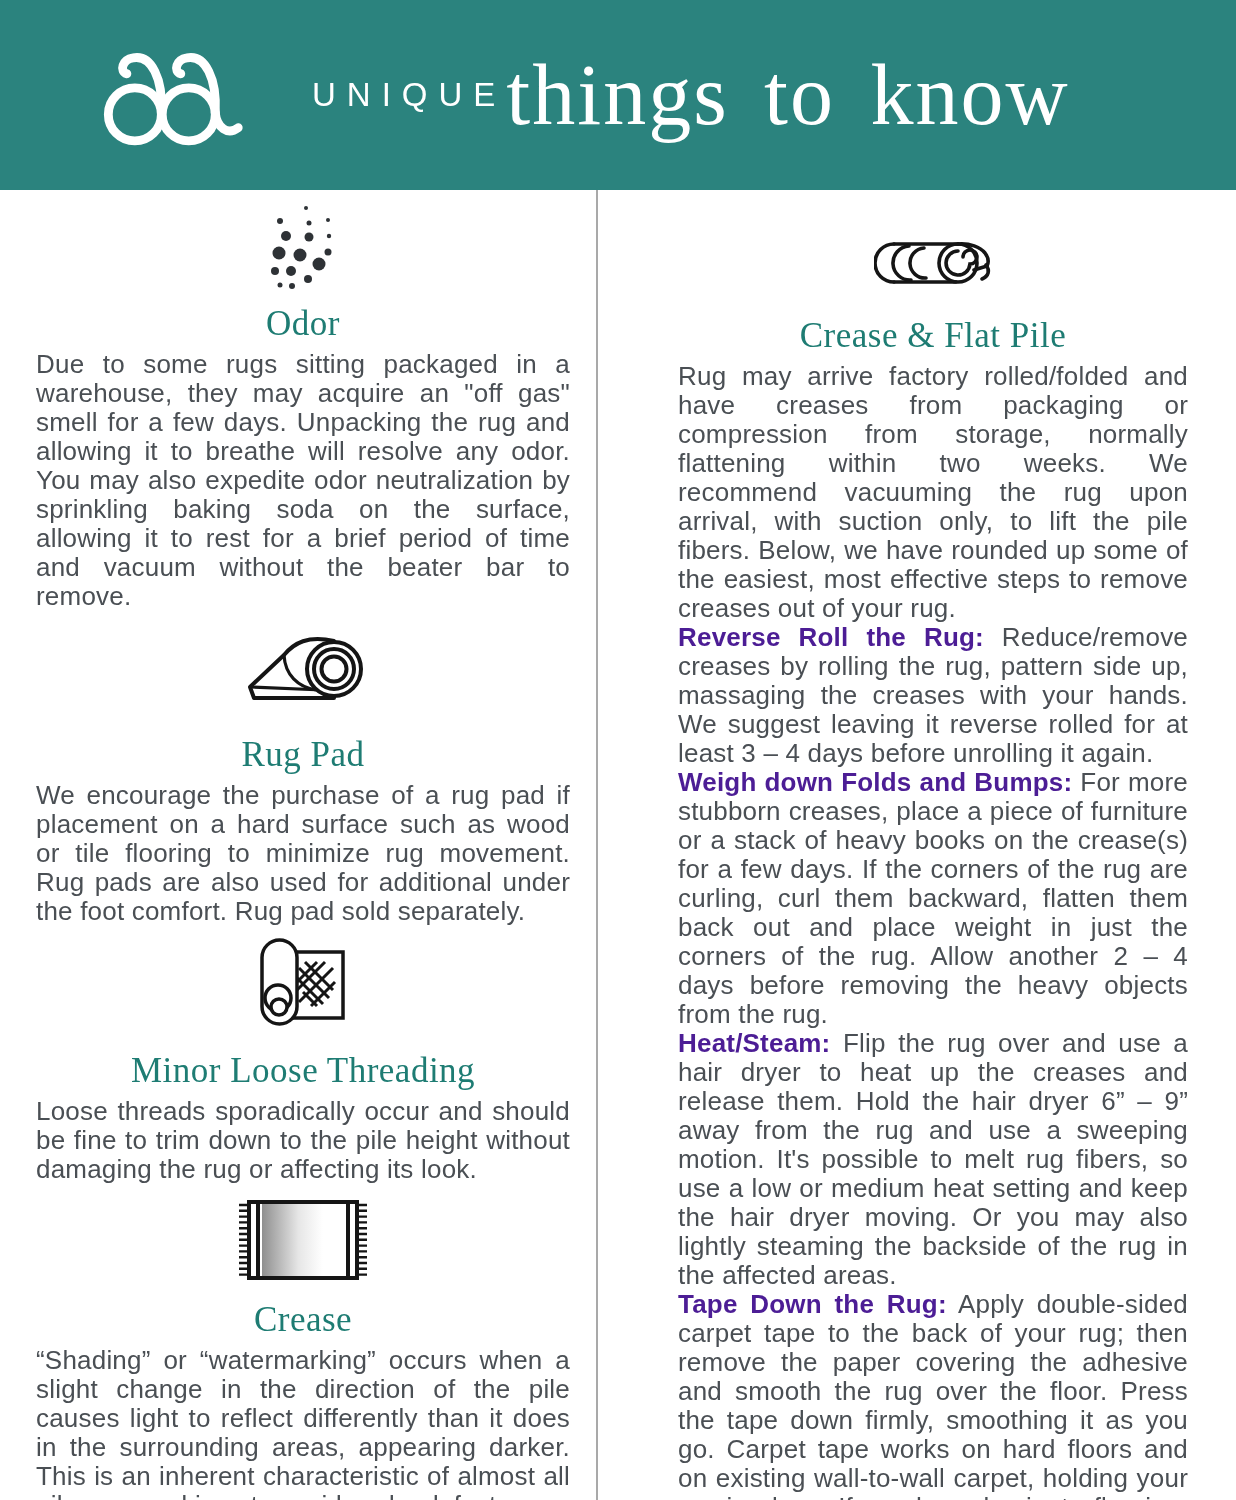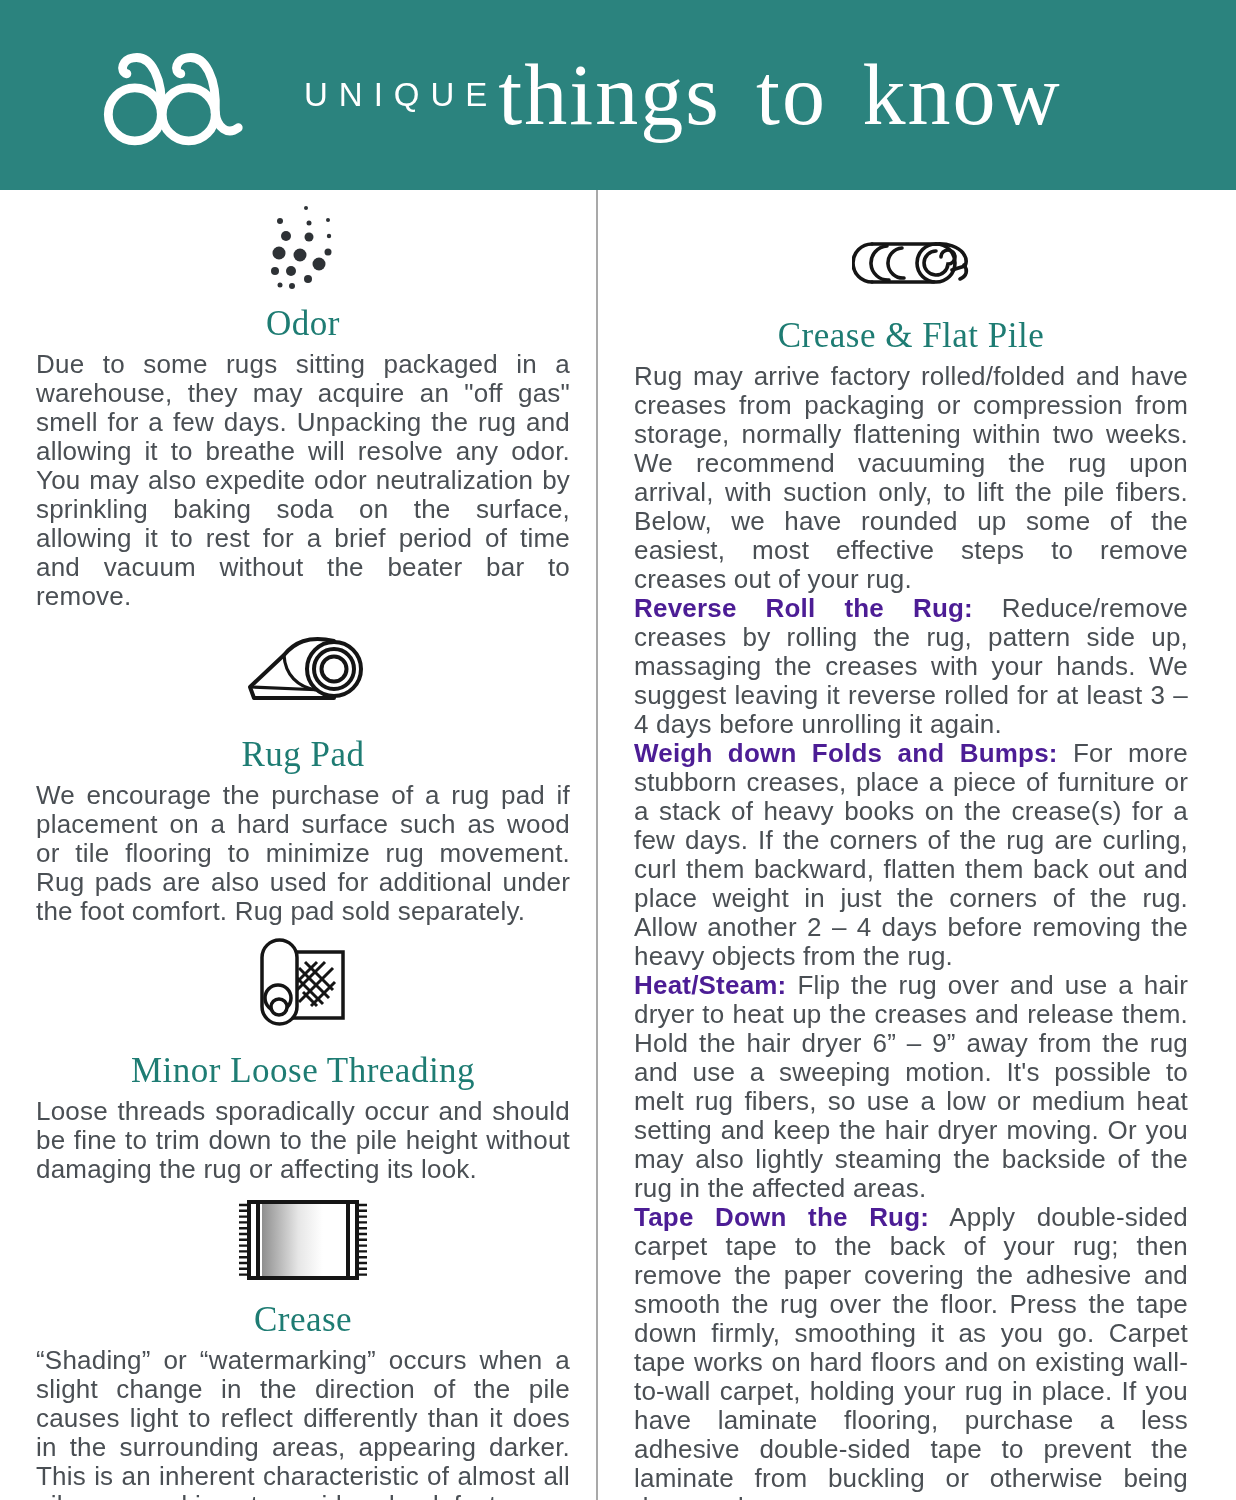--- a/index.html
+++ b/index.html
@@ -21,7 +21,7 @@
   .logo-wrap { margin-left: 88px; display: flex; align-items: center; }
   .brand {
     color: #ffffff;
-    margin-left: 26px;
+    margin-left: 34px;
     font-size: 33px;
     font-weight: 400;
     line-height: 1.28;

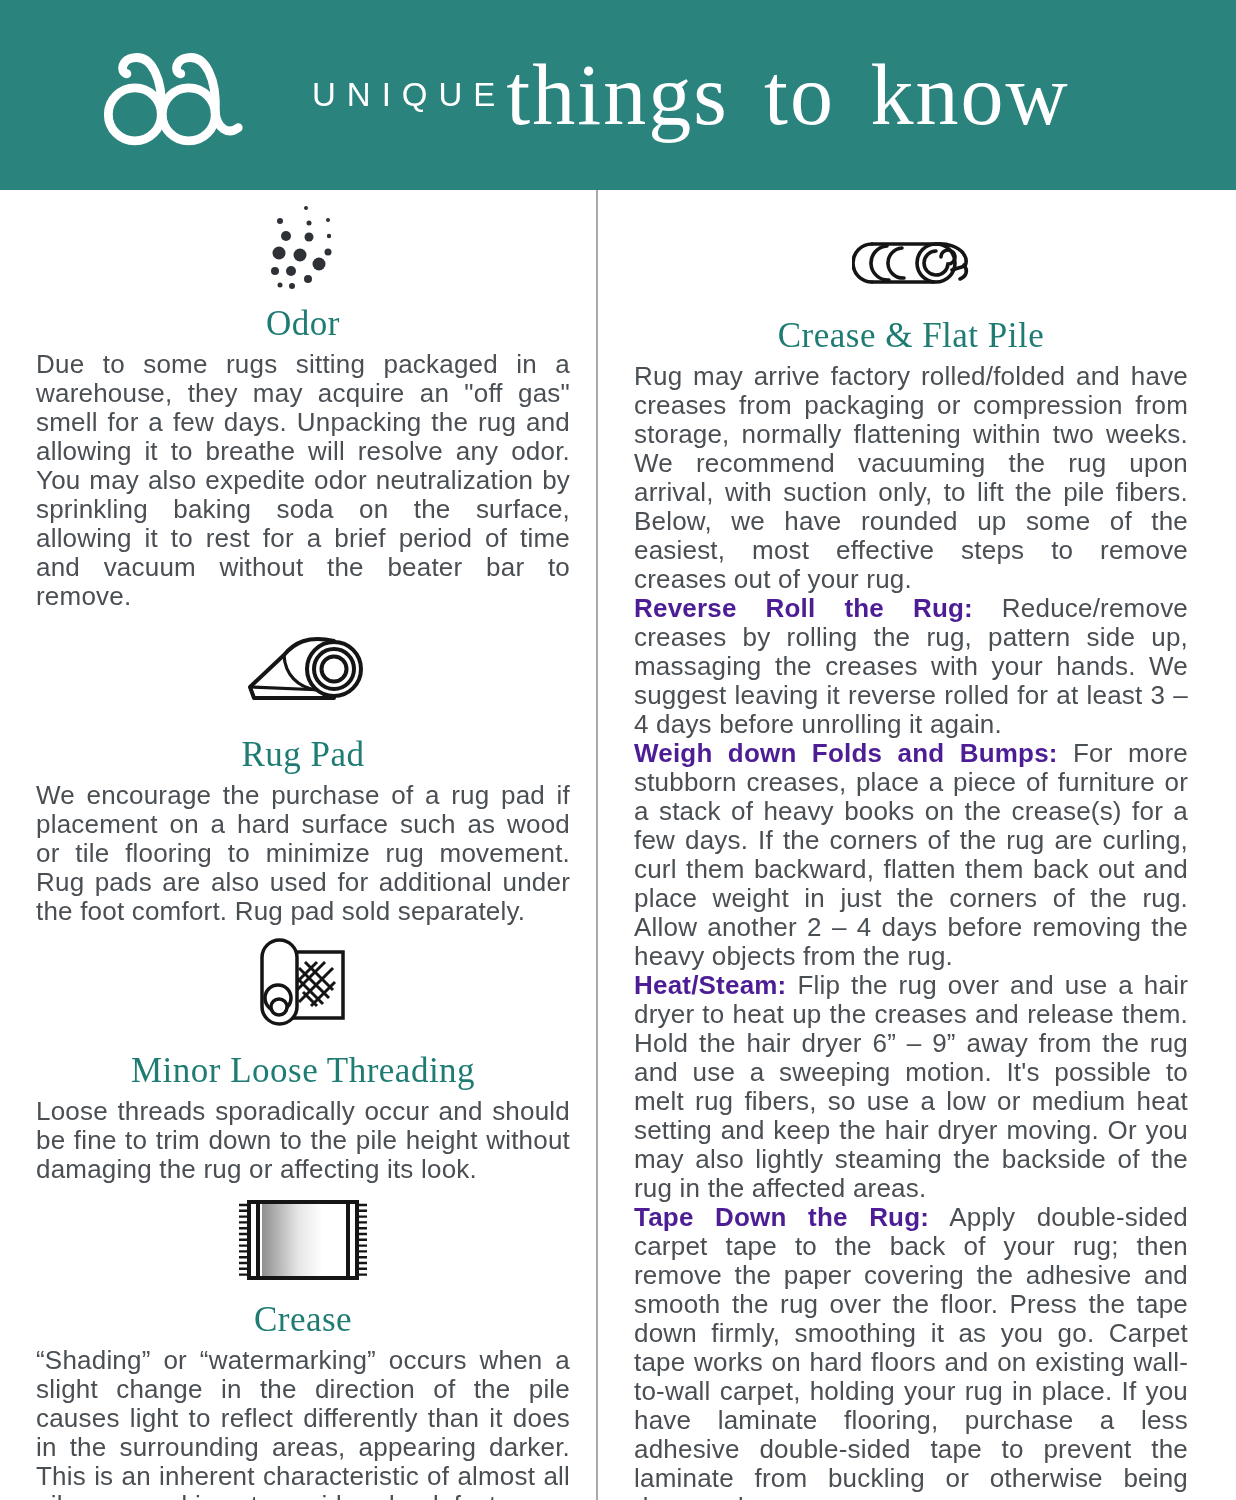--- a/index.html
+++ b/index.html
@@ -41,7 +41,7 @@
   }
 
   
-  .content { display: flex; height: 1310px; }
+  .content { display: flex; height: 1310px; gap: 44px; }
   .col-left {
     width: 598px;
     box-sizing: border-box;

